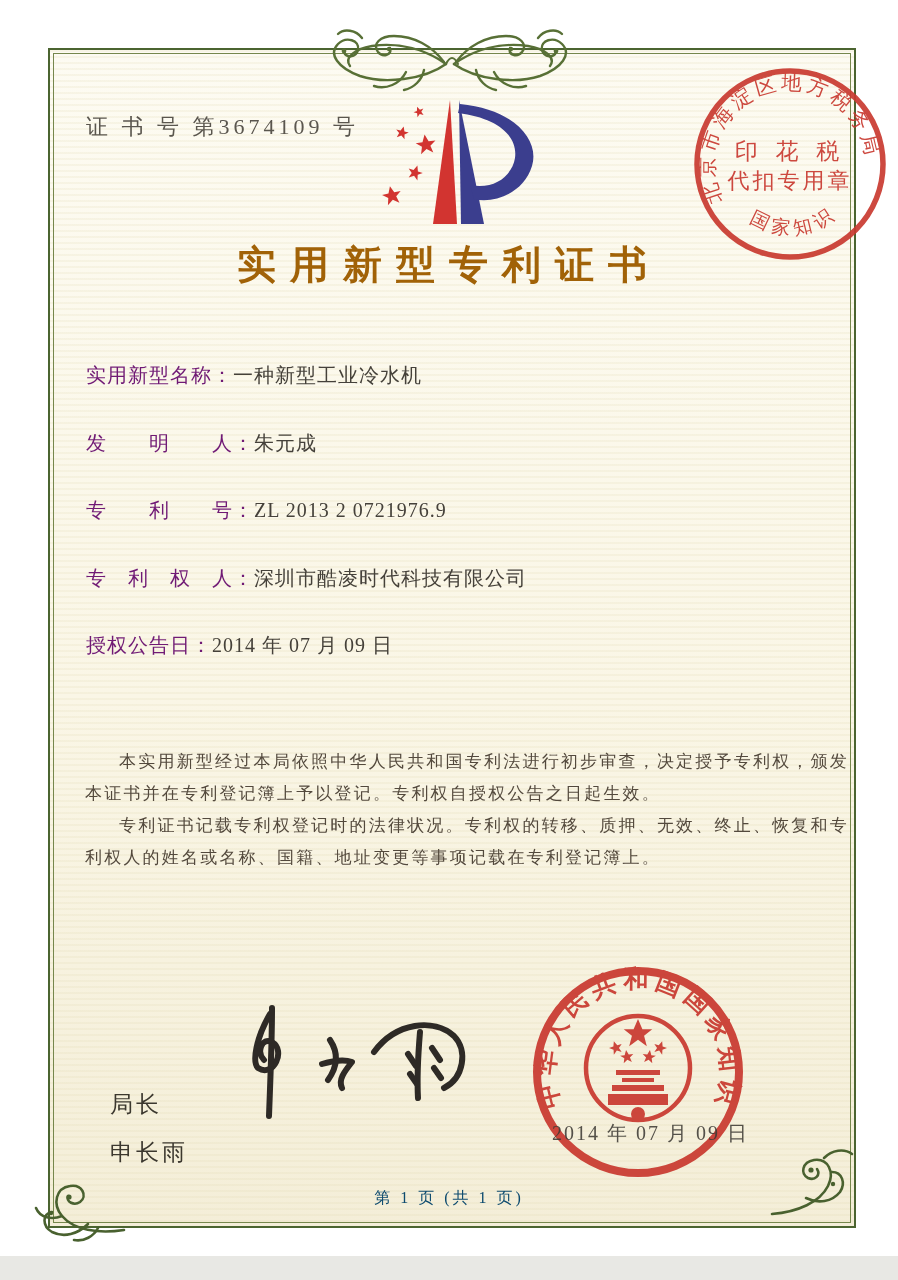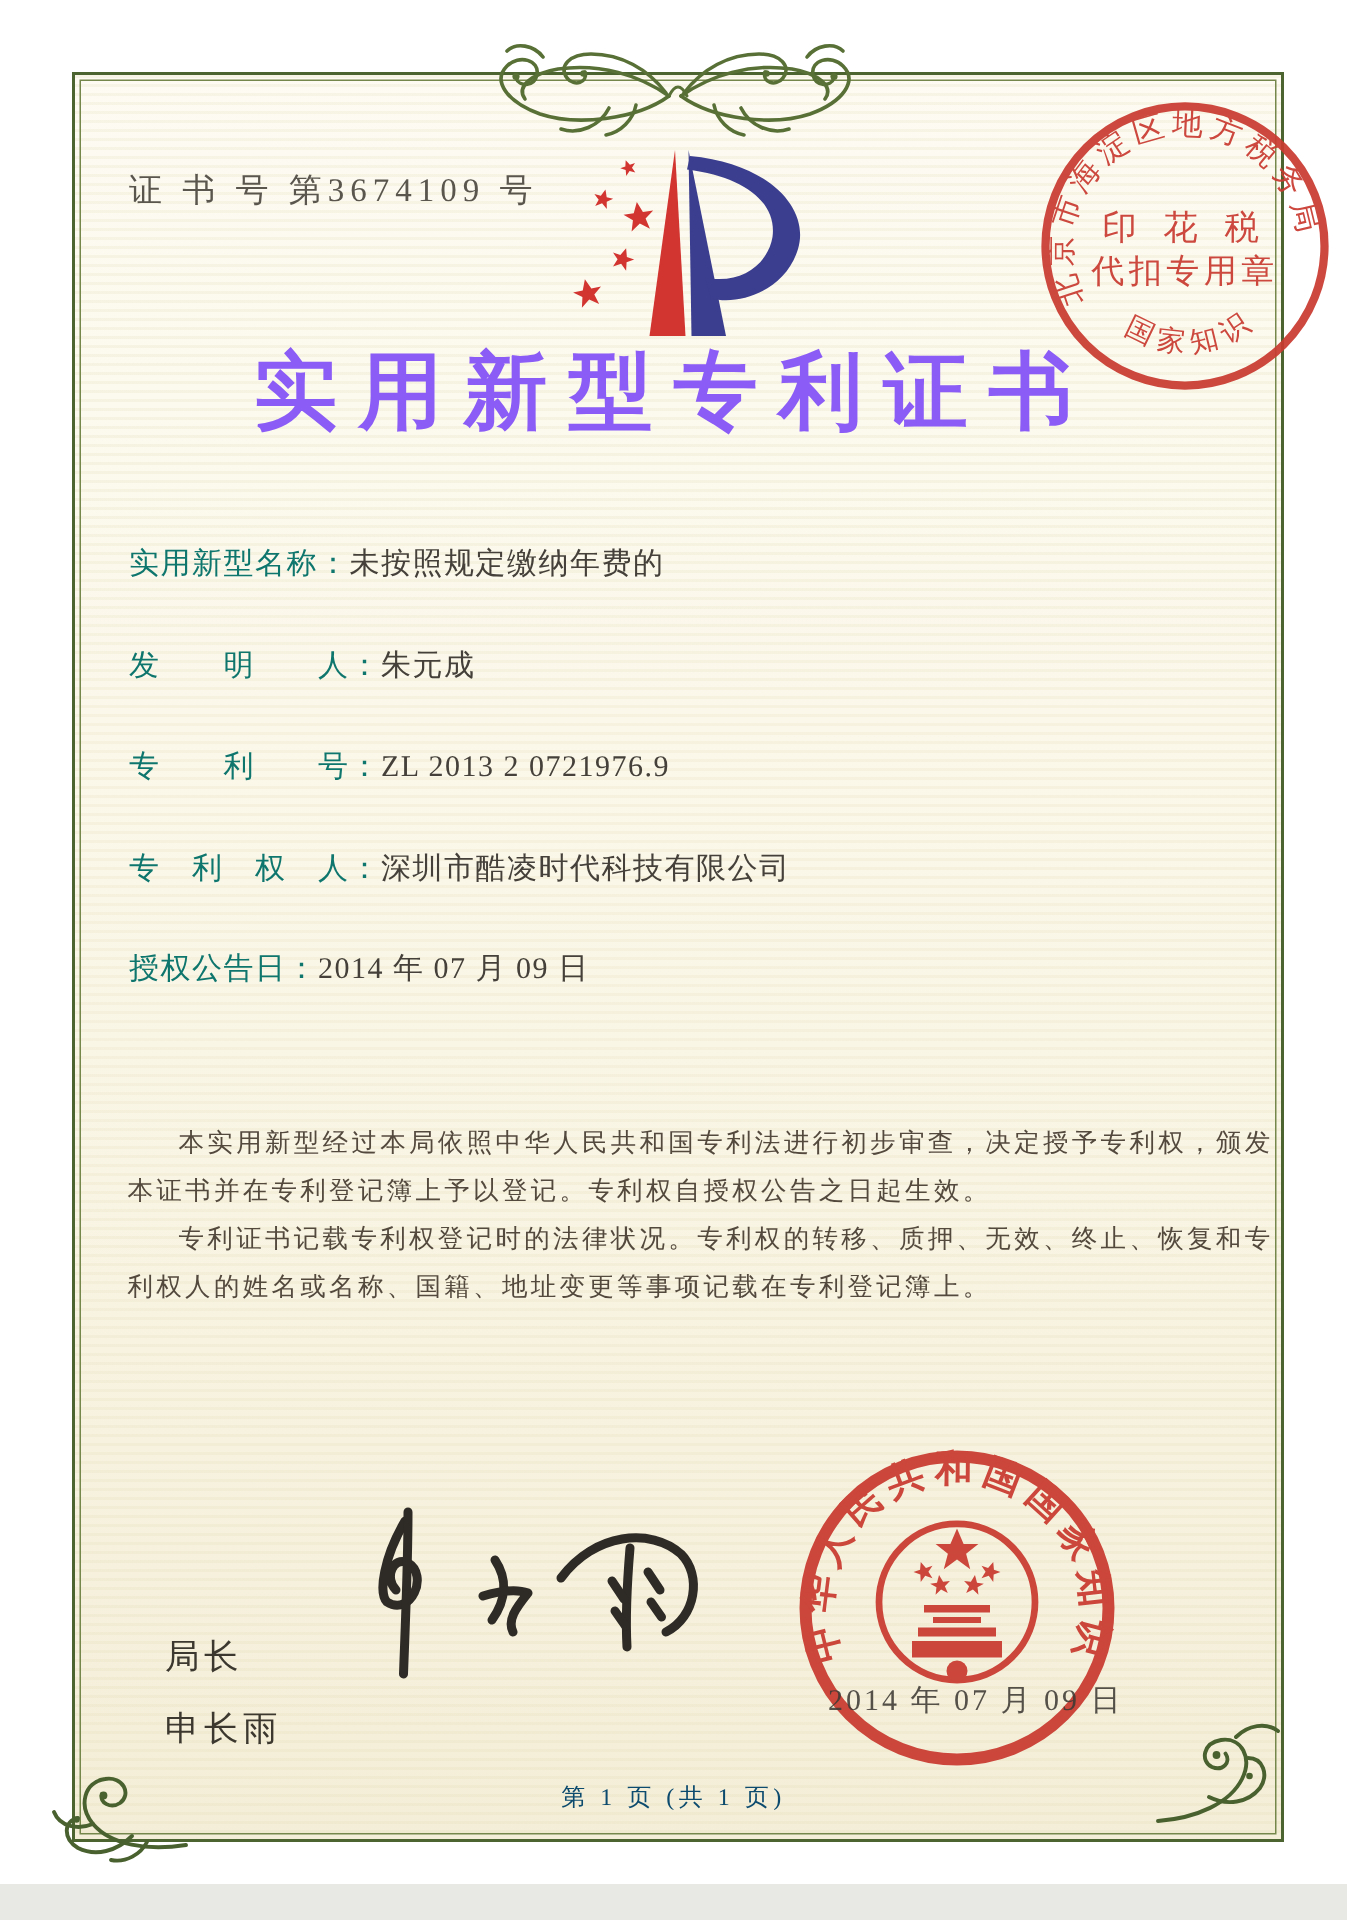--- a/index.html
+++ b/index.html
@@ -31,8 +31,8 @@
   .logo{position:absolute;left:362px;top:96px;width:192px;height:132px;}
   .tax-seal{position:absolute;left:690px;top:64px;width:200px;height:200px;opacity:.92;}
   .title{
-    position:absolute;left:0;top:224px;width:100%;text-align:center;
-    font-size:56px;font-weight:bold;letter-spacing:14px;color:#8b5cf6;
+    position:absolute;left:0;top:238px;width:100%;text-align:center;
+    font-size:39px;font-weight:bold;letter-spacing:14px;color:#a16207;
   }
   .fields{position:absolute;left:86px;top:362px;width:740px;}
   .frow{height:67.5px;font-size:20px;color:#4b473f;letter-spacing:1px;}

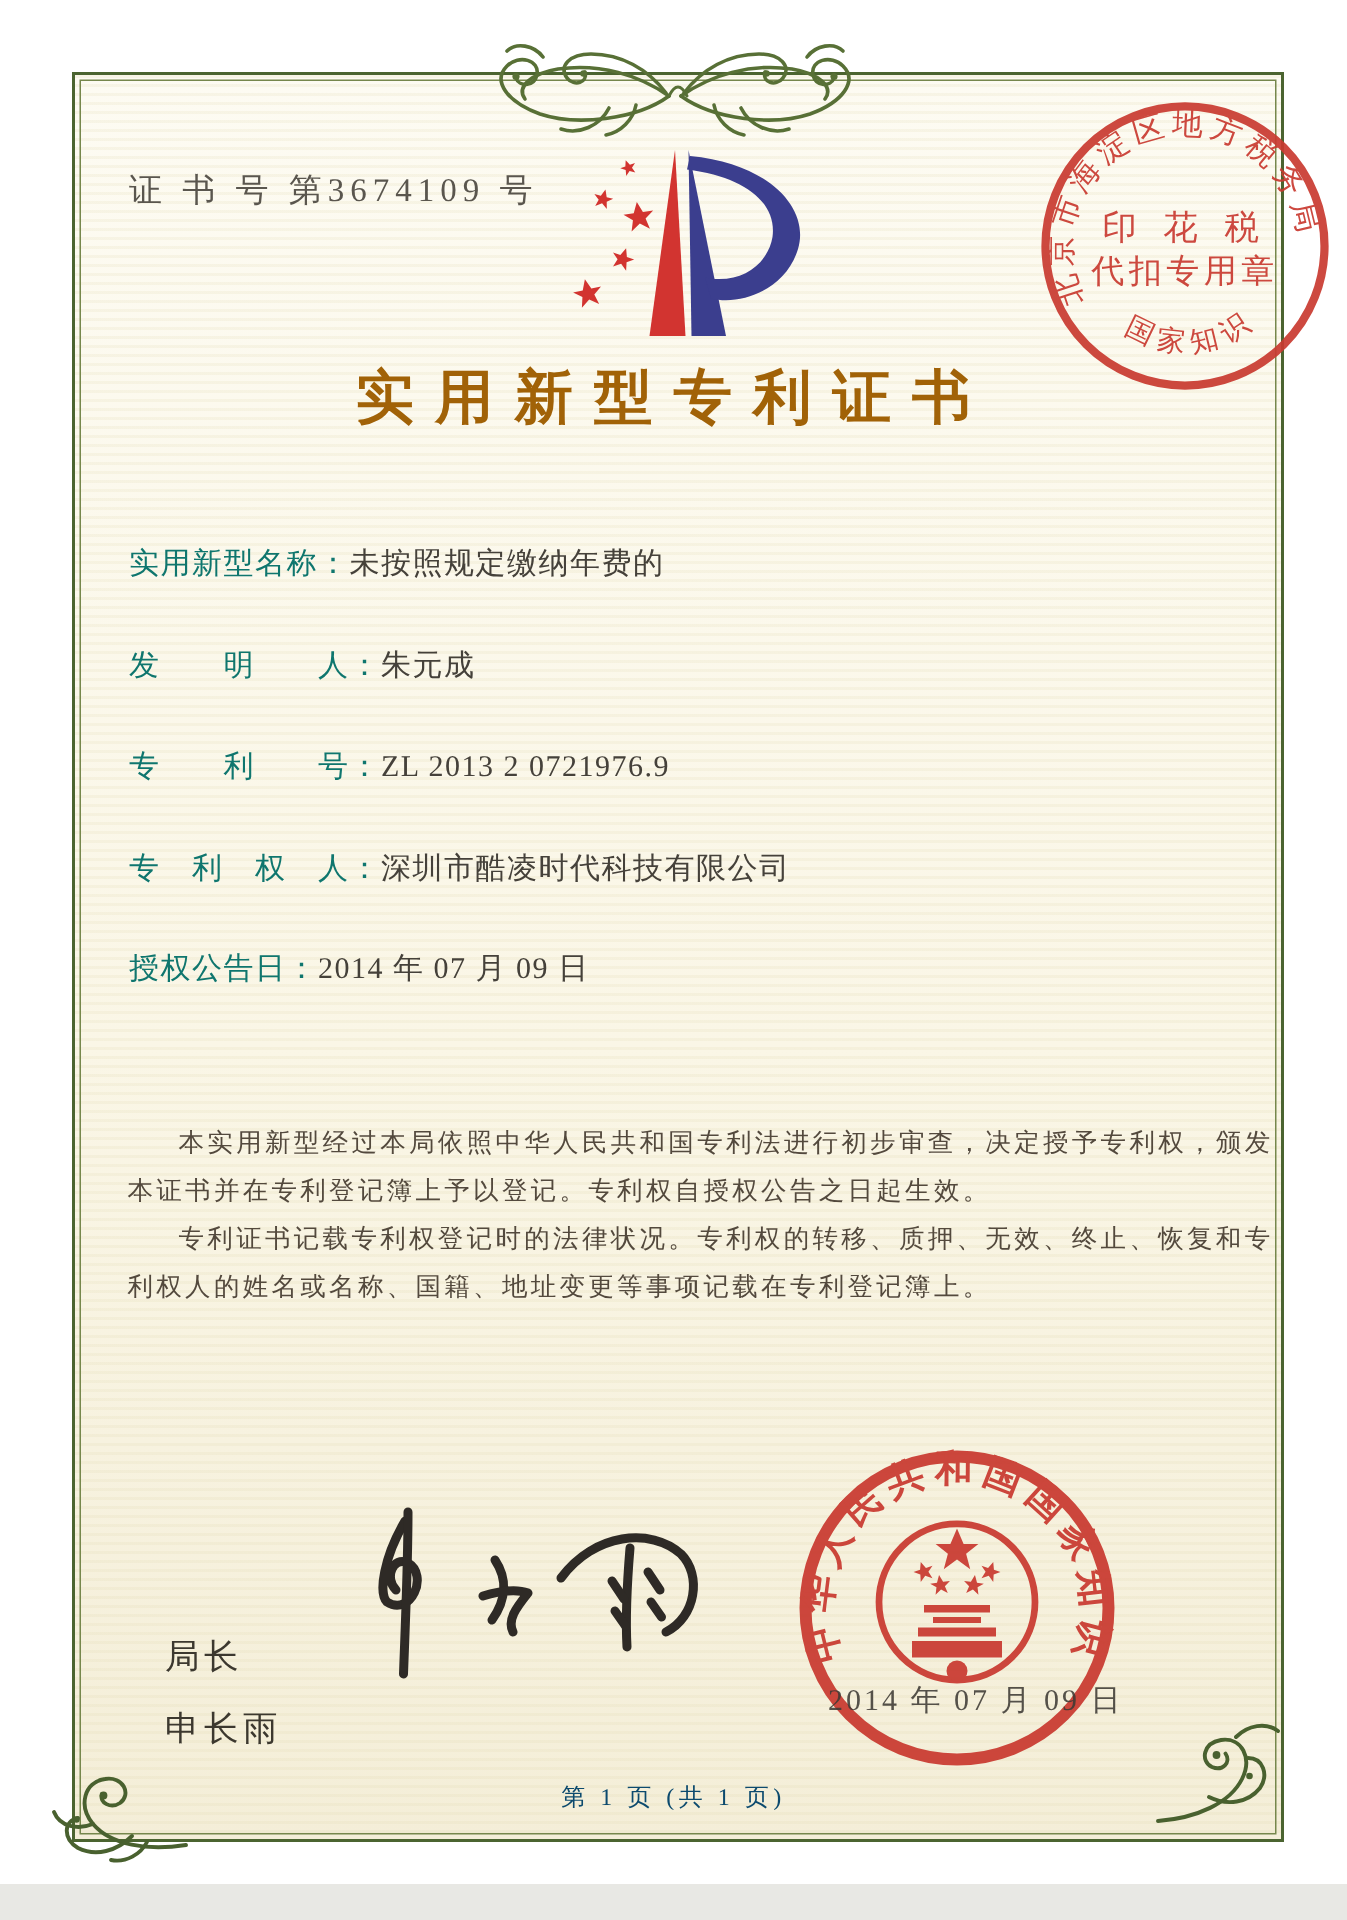--- a/index.html
+++ b/index.html
@@ -36,7 +36,7 @@
   }
   .fields{position:absolute;left:86px;top:362px;width:740px;}
   .frow{height:67.5px;font-size:20px;color:#4b473f;letter-spacing:1px;}
-  .frow .lab{color:#0f766e;}
+  .frow .lab{color:#701a75;}
   .frow .val{color:#45413a;}
   .paras{
     position:absolute;left:85px;top:746px;width:764px;

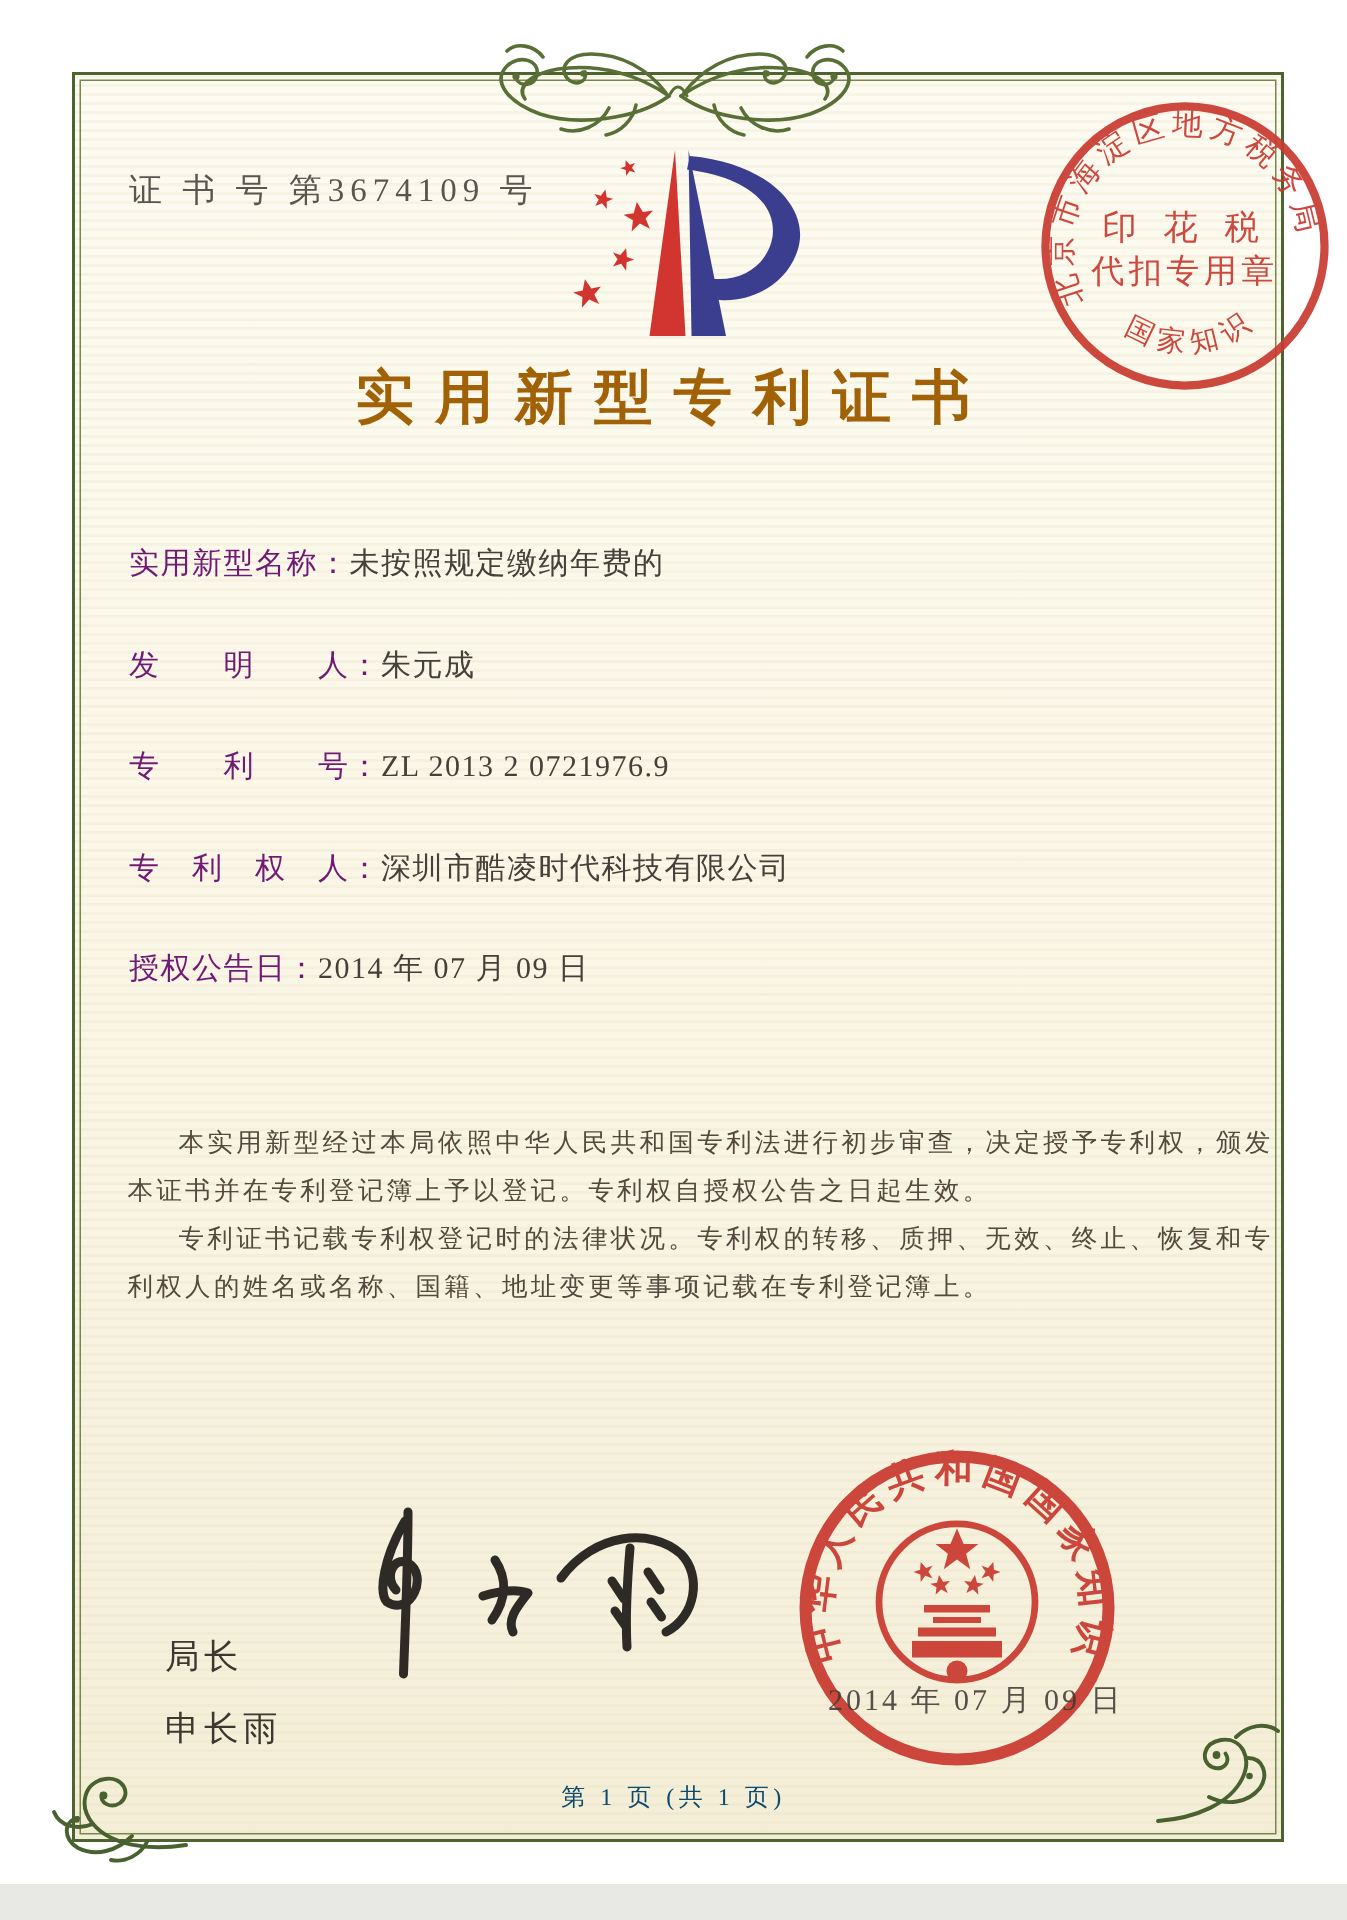--- a/index.html
+++ b/index.html
@@ -152,7 +152,7 @@
 
   <div class="fields">
     <div class="frow">
-      <span class="lab">实用新型名称：</span><span class="val">未按照规定缴纳年费的</span>
+      <span class="lab">实用新型名称：</span><span class="val">一种新型工业冷水机</span>
     </div>
     <div class="frow">
       <span class="lab">发　　明　　人：</span><span class="val">朱元成</span>

